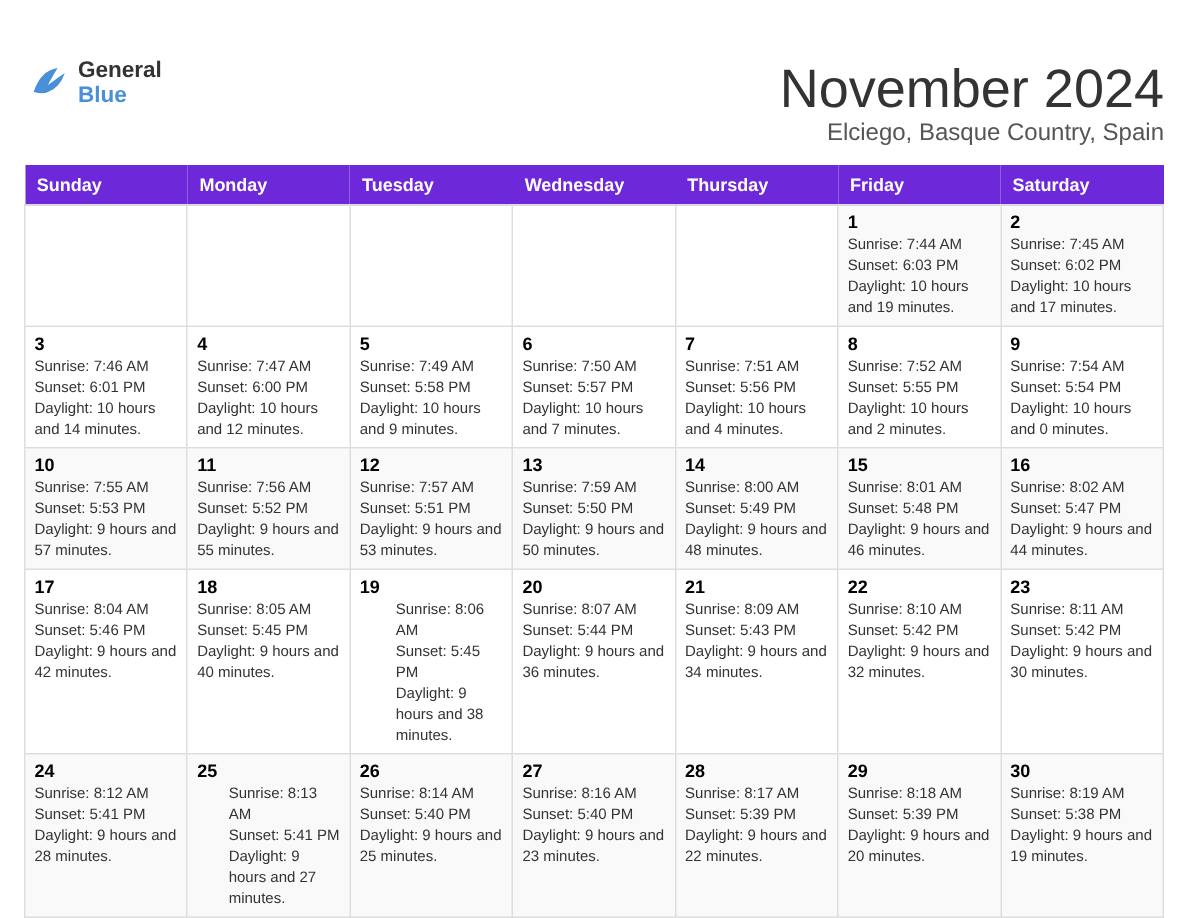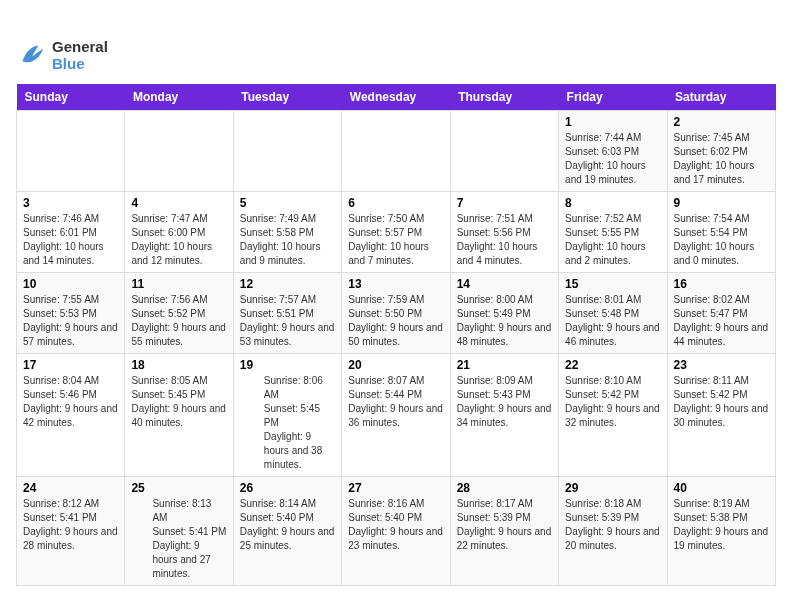--- a/index.html
+++ b/index.html
@@ -93,6 +93,10 @@
       <div style="font-size:15px;font-weight:bold;color:#4a90d9;">Blue</div>
     </div>
   </div>
+  <div class="title-block">
+    <div class="month-title">November 2024</div>
+    <div class="location-subtitle">Elciego, Basque Country, Spain</div>
+  </div>
 </div>
 
 <table>

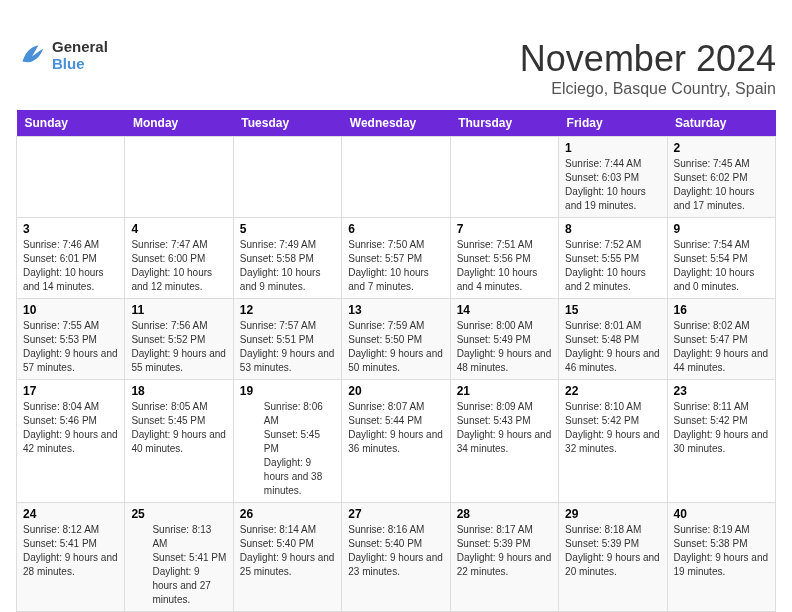--- a/index.html
+++ b/index.html
@@ -301,7 +301,7 @@
 Daylight: 9 hours and 20 minutes.</div>
         </td>
         <td>
-          <span class="day-num">40</span>
+          <span class="day-num">30</span>
           <div class="day-content" style="white-space: pre-line;">Sunrise: 8:19 AM
 Sunset: 5:38 PM
 Daylight: 9 hours and 19 minutes.</div>

